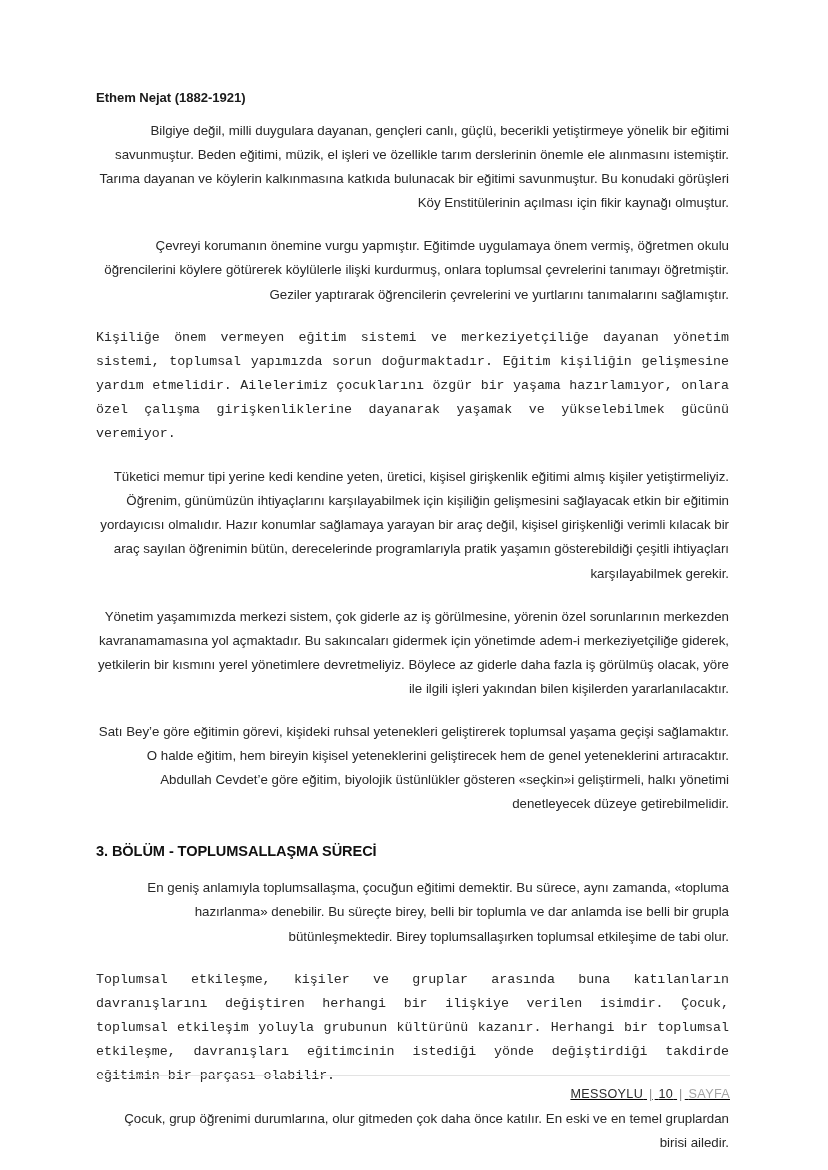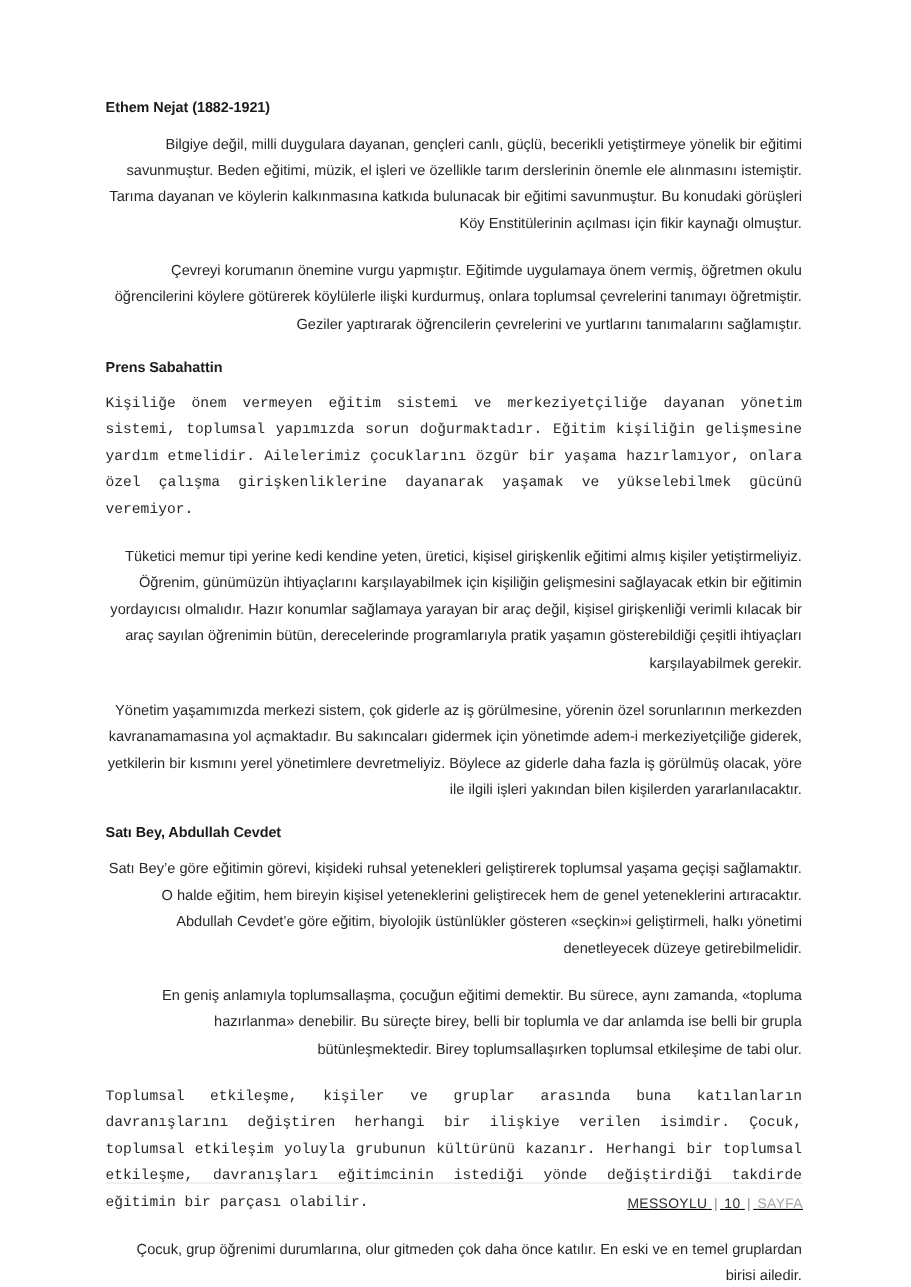--- a/index.html
+++ b/index.html
@@ -111,7 +111,6 @@
     <p class="body">Bilgiye değil, milli duygulara dayanan, gençleri canlı, güçlü, becerikli yetiştirmeye yönelik bir eğitimi savunmuştur. Beden eğitimi, müzik, el işleri ve özellikle tarım derslerinin önemle ele alınmasını istemiştir. Tarıma dayanan ve köylerin kalkınmasına katkıda bulunacak bir eğitimi savunmuştur. Bu konudaki görüşleri Köy Enstitülerinin açılması için fikir kaynağı olmuştur.</p>
     <p class="body">Çevreyi korumanın önemine vurgu yapmıştır. Eğitimde uygulamaya önem vermiş, öğretmen okulu öğrencilerini köylere götürerek köylülerle ilişki kurdurmuş, onlara toplumsal çevrelerini tanımayı öğretmiştir. Geziler yaptırarak öğrencilerin çevrelerini ve yurtlarını tanımalarını sağlamıştır.</p>
 
-    <h3 class="sub-heading">Prens Sabahattin</h3>
     <p class="body justify">Kişiliğe önem vermeyen eğitim sistemi ve merkeziyetçiliğe dayanan yönetim sistemi, toplumsal yapımızda sorun doğurmaktadır. Eğitim kişiliğin gelişmesine yardım etmelidir. Ailelerimiz çocuklarını özgür bir yaşama hazırlamıyor, onlara özel çalışma girişkenliklerine dayanarak yaşamak ve yükselebilmek gücünü veremiyor.</p>
     <p class="body">Tüketici memur tipi yerine kedi kendine yeten, üretici, kişisel girişkenlik eğitimi almış kişiler yetiştirmeliyiz. Öğrenim, günümüzün ihtiyaçlarını karşılayabilmek için kişiliğin gelişmesini sağlayacak etkin bir eğitimin yordayıcısı olmalıdır. Hazır konumlar sağlamaya yarayan bir araç değil, kişisel girişkenliği verimli kılacak bir araç sayılan öğrenimin bütün, derecelerinde programlarıyla pratik yaşamın gösterebildiği çeşitli ihtiyaçları karşılayabilmek gerekir.</p>
     <p class="body">Yönetim yaşamımızda merkezi sistem, çok giderle az iş görülmesine, yörenin özel sorunlarının merkezden kavranamamasına yol açmaktadır. Bu sakıncaları gidermek için yönetimde adem-i merkeziyetçiliğe giderek, yetkilerin bir kısmını yerel yönetimlere devretmeliyiz. Böylece az giderle daha fazla iş görülmüş olacak, yöre ile ilgili işleri yakından bilen kişilerden yararlanılacaktır.</p>

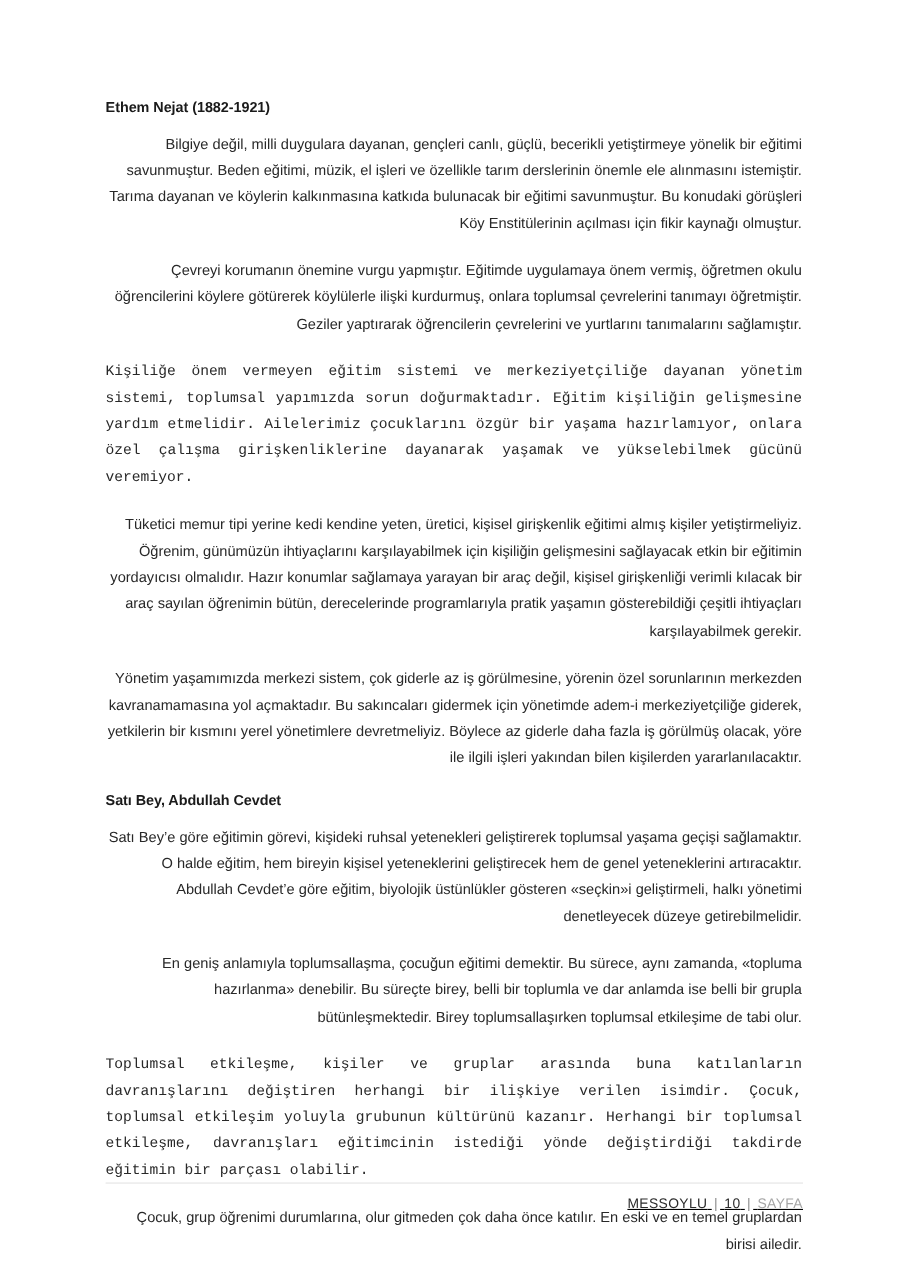--- a/index.html
+++ b/index.html
@@ -115,7 +115,6 @@
     <p class="body">Tüketici memur tipi yerine kedi kendine yeten, üretici, kişisel girişkenlik eğitimi almış kişiler yetiştirmeliyiz. Öğrenim, günümüzün ihtiyaçlarını karşılayabilmek için kişiliğin gelişmesini sağlayacak etkin bir eğitimin yordayıcısı olmalıdır. Hazır konumlar sağlamaya yarayan bir araç değil, kişisel girişkenliği verimli kılacak bir araç sayılan öğrenimin bütün, derecelerinde programlarıyla pratik yaşamın gösterebildiği çeşitli ihtiyaçları karşılayabilmek gerekir.</p>
     <p class="body">Yönetim yaşamımızda merkezi sistem, çok giderle az iş görülmesine, yörenin özel sorunlarının merkezden kavranamamasına yol açmaktadır. Bu sakıncaları gidermek için yönetimde adem-i merkeziyetçiliğe giderek, yetkilerin bir kısmını yerel yönetimlere devretmeliyiz. Böylece az giderle daha fazla iş görülmüş olacak, yöre ile ilgili işleri yakından bilen kişilerden yararlanılacaktır.</p>
 
-    <h3 class="sub-heading">Satı Bey, Abdullah Cevdet</h3>
     <p class="body">Satı Bey’e göre eğitimin görevi, kişideki ruhsal yetenekleri geliştirerek toplumsal yaşama geçişi sağlamaktır. O halde eğitim, hem bireyin kişisel yeteneklerini geliştirecek hem de genel yeteneklerini artıracaktır. Abdullah Cevdet’e göre eğitim, biyolojik üstünlükler gösteren «seçkin»i geliştirmeli, halkı yönetimi denetleyecek düzeye getirebilmelidir.</p>
 
     <p class="body">En geniş anlamıyla toplumsallaşma, çocuğun eğitimi demektir. Bu sürece, aynı zamanda, «topluma hazırlanma» denebilir. Bu süreçte birey, belli bir toplumla ve dar anlamda ise belli bir grupla bütünleşmektedir. Birey toplumsallaşırken toplumsal etkileşime de tabi olur.</p>

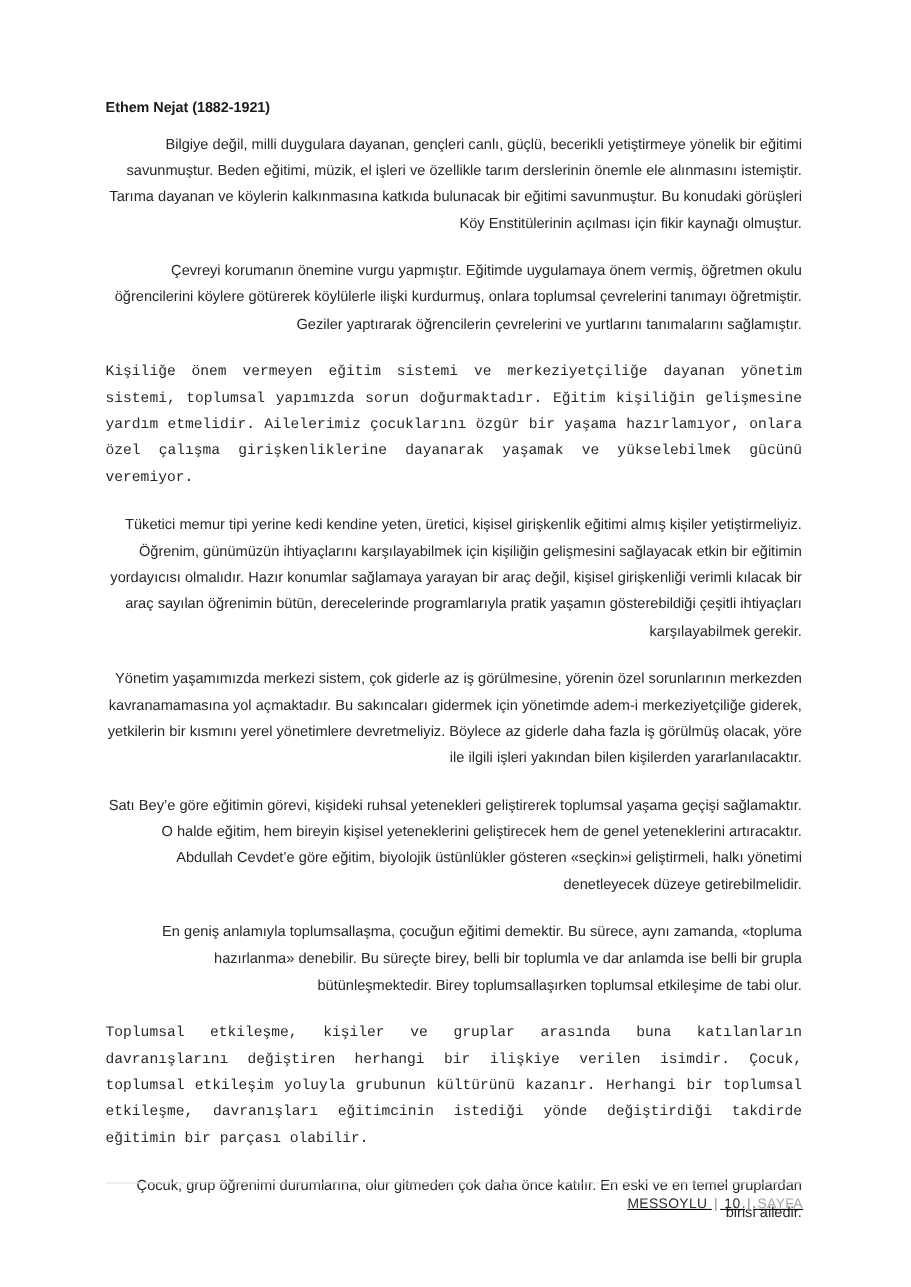--- a/index.html
+++ b/index.html
@@ -117,6 +117,7 @@
 
     <p class="body">Satı Bey’e göre eğitimin görevi, kişideki ruhsal yetenekleri geliştirerek toplumsal yaşama geçişi sağlamaktır. O halde eğitim, hem bireyin kişisel yeteneklerini geliştirecek hem de genel yeteneklerini artıracaktır. Abdullah Cevdet’e göre eğitim, biyolojik üstünlükler gösteren «seçkin»i geliştirmeli, halkı yönetimi denetleyecek düzeye getirebilmelidir.</p>
 
+    <h2 class="section-heading">3. BÖLÜM - TOPLUMSALLAŞMA SÜRECİ</h2>
     <p class="body">En geniş anlamıyla toplumsallaşma, çocuğun eğitimi demektir. Bu sürece, aynı zamanda, «topluma hazırlanma» denebilir. Bu süreçte birey, belli bir toplumla ve dar anlamda ise belli bir grupla bütünleşmektedir. Birey toplumsallaşırken toplumsal etkileşime de tabi olur.</p>
     <p class="body justify">Toplumsal etkileşme, kişiler ve gruplar arasında buna katılanların davranışlarını değiştiren herhangi bir ilişkiye verilen isimdir. Çocuk, toplumsal etkileşim yoluyla grubunun kültürünü kazanır. Herhangi bir toplumsal etkileşme, davranışları eğitimcinin istediği yönde değiştirdiği takdirde eğitimin bir parçası olabilir.</p>
     <p class="body last">Çocuk, grup öğrenimi durumlarına, olur gitmeden çok daha önce katılır. En eski ve en temel gruplardan birisi ailedir.</p>

